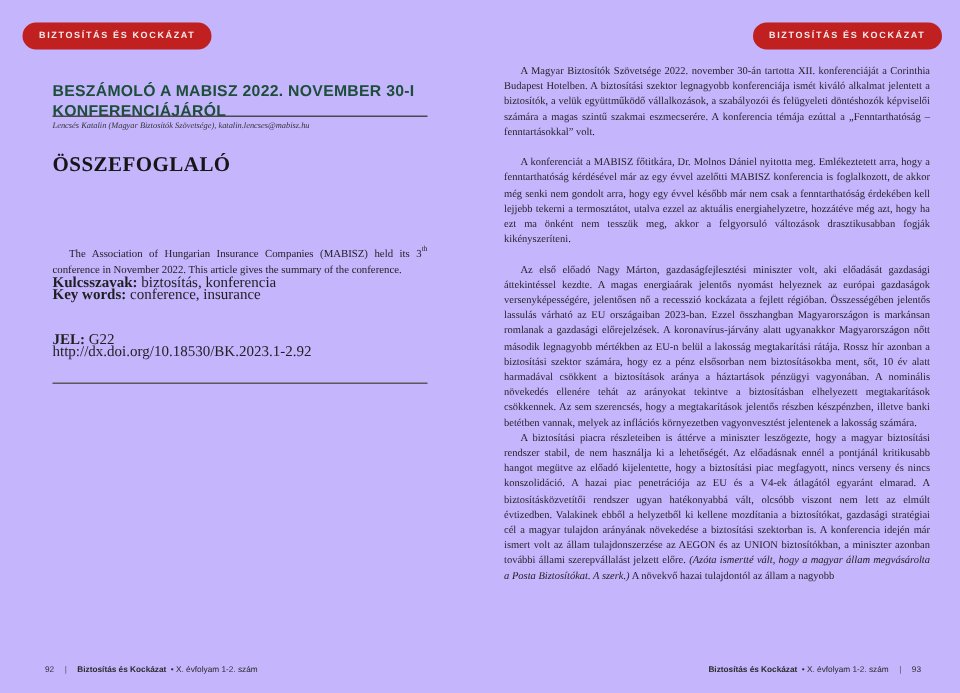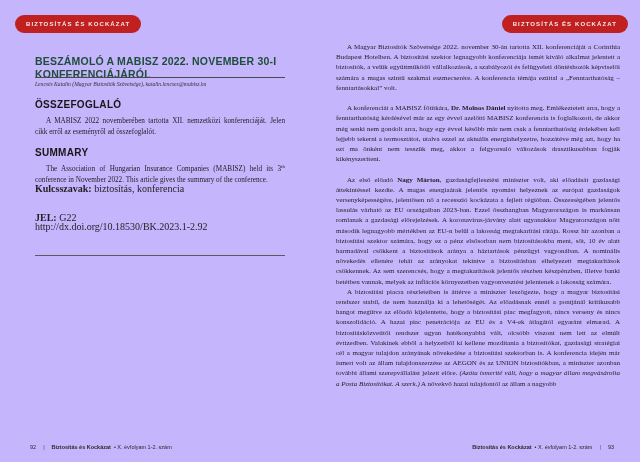--- a/index.html
+++ b/index.html
@@ -41,8 +41,8 @@
   }
   .sec-heading{
     position:absolute;left:35px;width:250px;
-    font-family:Liberation Sans, sans-serif;
-    font-weight:bold;font-size:10px;letter-spacing:.3px;color:#161616;
+    font-family:Liberation Serif, serif;
+    font-weight:bold;font-size:14px;letter-spacing:.3px;color:#161616;
   }
   .h-osszefoglalo{top:91px;}
   .h-summary{top:139px;}

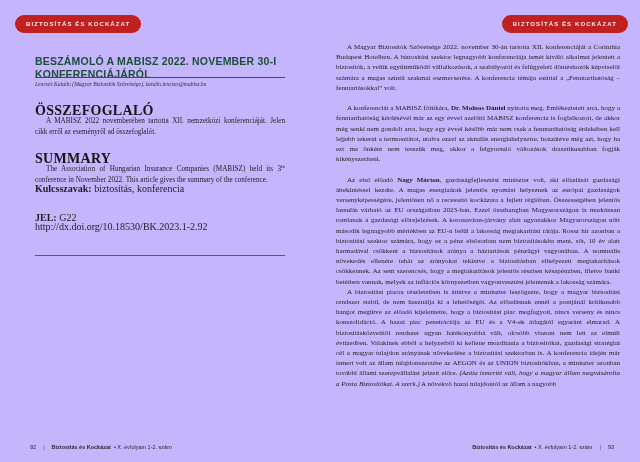--- a/index.html
+++ b/index.html
@@ -71,7 +71,7 @@
     text-align:justify;text-indent:11px;color:#1f1f1f;
   }
   .par-gap{margin-top:10.2px;}
-  .seg-b{font-weight:bold;}
+  .seg-b{font-weight:normal;}
   .seg-i{font-style:italic;}
 
   

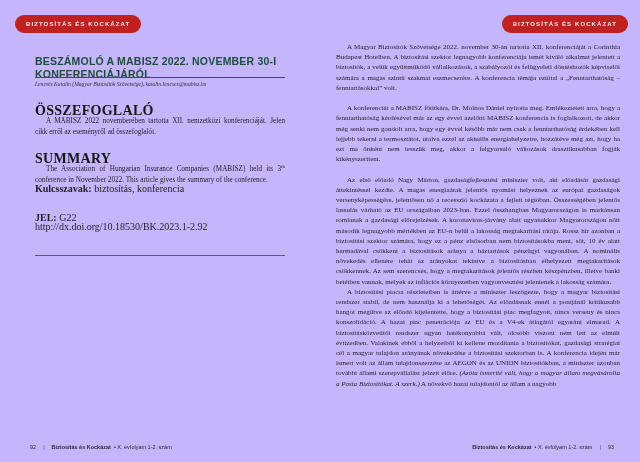--- a/index.html
+++ b/index.html
@@ -101,7 +101,6 @@
     <div class="author-line">Lencsés Katalin (Magyar Biztosítók Szövetsége), katalin.lencses@mabisz.hu</div>
 
     <h2 class="sec-heading h-osszefoglalo">ÖSSZEFOGLALÓ</h2>
-    <p class="left-par p-osszefoglalo">A MABISZ 2022 novemberében tartotta XII. nemzetközi konferenciáját. Jelen cikk erről az eseményről ad összefoglalót.</p>
 
     <h2 class="sec-heading h-summary">SUMMARY</h2>
     <p class="left-par p-summary"><span>The Association of Hungarian Insurance Companies (MABISZ) held its 3</span><sup>th</sup><span> conference in November 2022. This article gives the summary of the conference.</span></p>

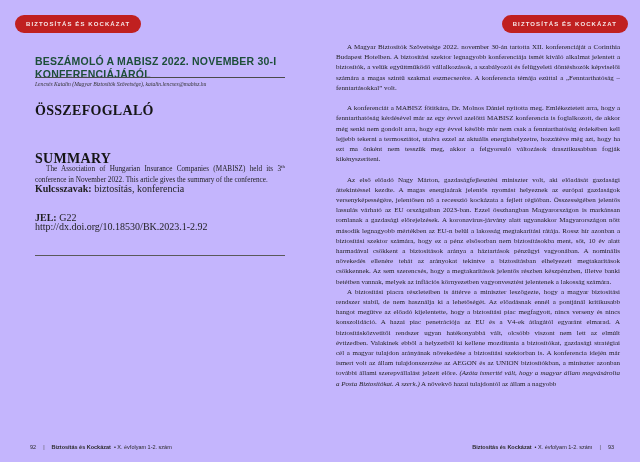--- a/index.html
+++ b/index.html
@@ -102,7 +102,6 @@
 
     <h2 class="sec-heading h-osszefoglalo">ÖSSZEFOGLALÓ</h2>
 
-    <h2 class="sec-heading h-summary">SUMMARY</h2>
     <p class="left-par p-summary"><span>The Association of Hungarian Insurance Companies (MABISZ) held its 3</span><sup>th</sup><span> conference in November 2022. This article gives the summary of the conference.</span></p>
 
     <div class="meta-block">

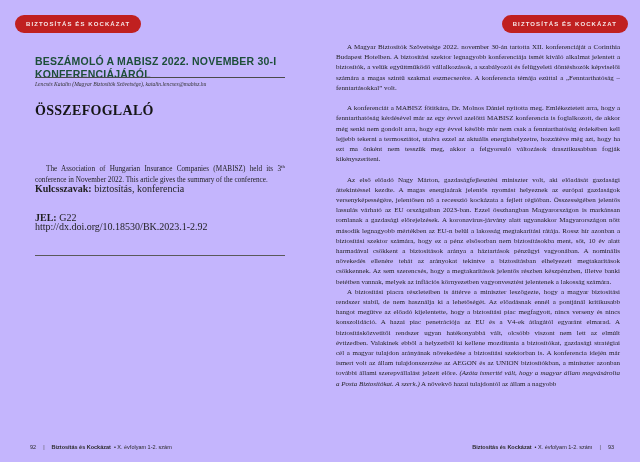--- a/index.html
+++ b/index.html
@@ -108,6 +108,9 @@
       <p class="meta-line">
         <span class="meta-label">Kulcsszavak:</span><span> biztosítás, konferencia</span>
       </p>
+      <p class="meta-line">
+        <span class="meta-label">Key words:</span><span> conference, insurance</span>
+      </p>
       <p class="meta-line meta-gap">
         <span class="meta-label">JEL:</span><span> G22</span>
       </p>

